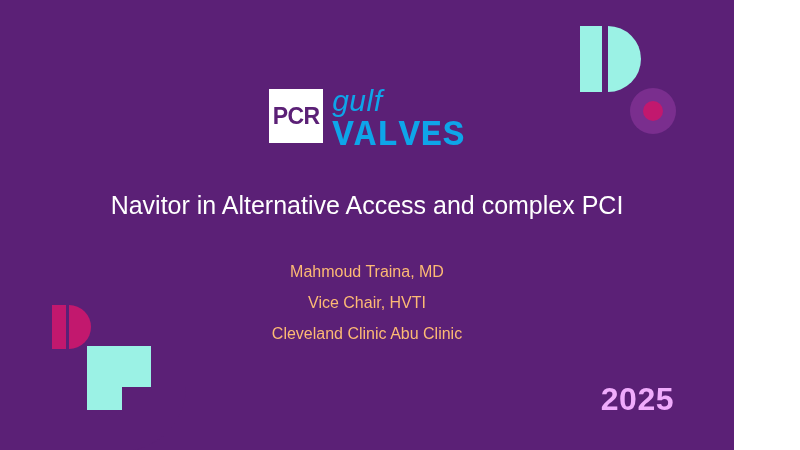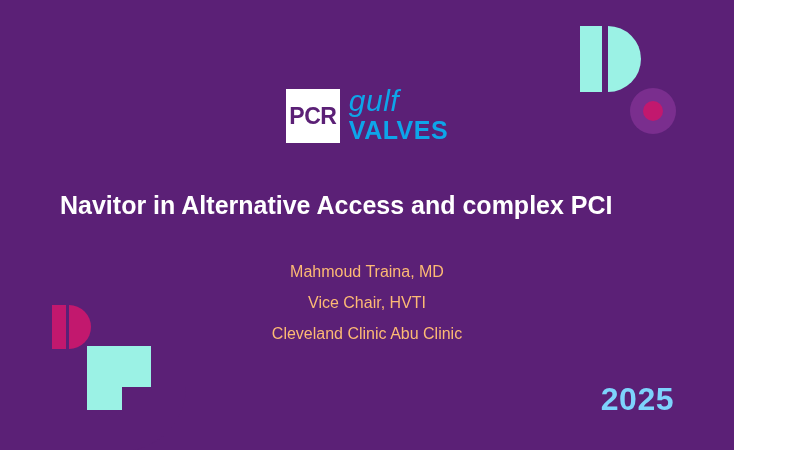--- a/index.html
+++ b/index.html
@@ -152,10 +152,11 @@
     margin-bottom: 2px;
   }
   .logo-valves {
-    font-size: 25px;
+    font-size: 36px;
     font-weight: bold;
     letter-spacing: 0.5px;
     display: block;
+    font-family: Liberation Mono, monospace;
   }
 
   

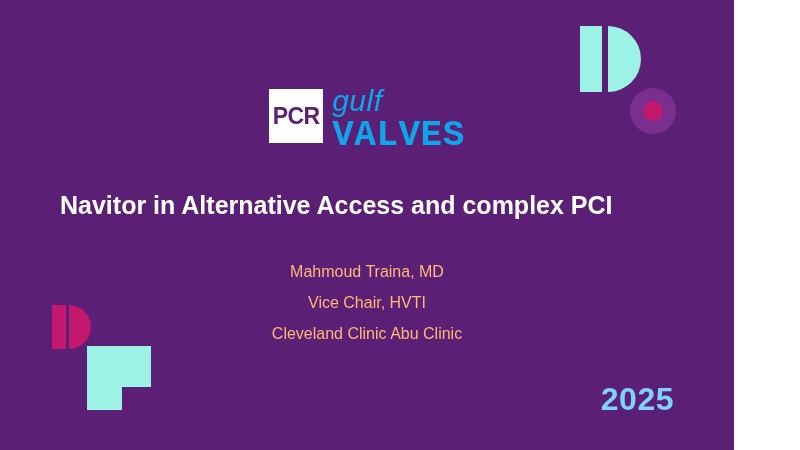--- a/index.html
+++ b/index.html
@@ -165,10 +165,10 @@
     left: 60px;
     right: 60px;
     top: 190px;
-    text-align: left;
+    text-align: center;
     color: #FFFFFF;
     font-size: 25px;
-    font-weight: bold;
+    font-weight: normal;
     line-height: 1.2;
   }
   .byline {

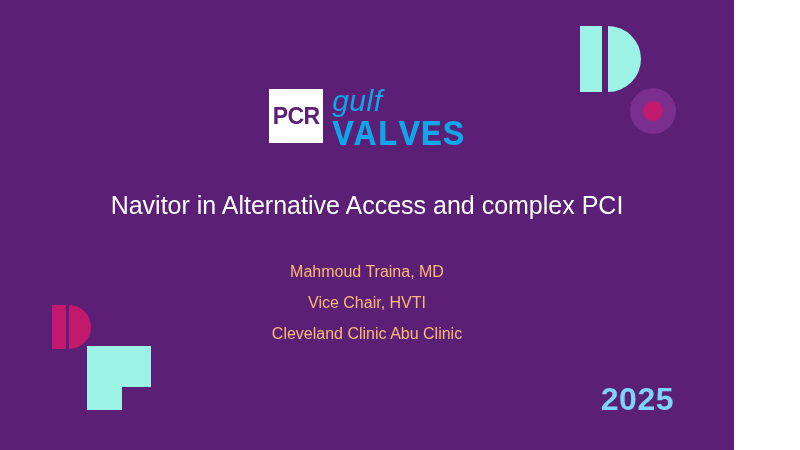--- a/index.html
+++ b/index.html
@@ -190,7 +190,7 @@
     position: absolute;
     right: 60px;
     bottom: 32px;
-    color: #7dd3fc;
+    color: #f0abfc;
     font-size: 32px;
     font-weight: bold;
     letter-spacing: 0.5px;

